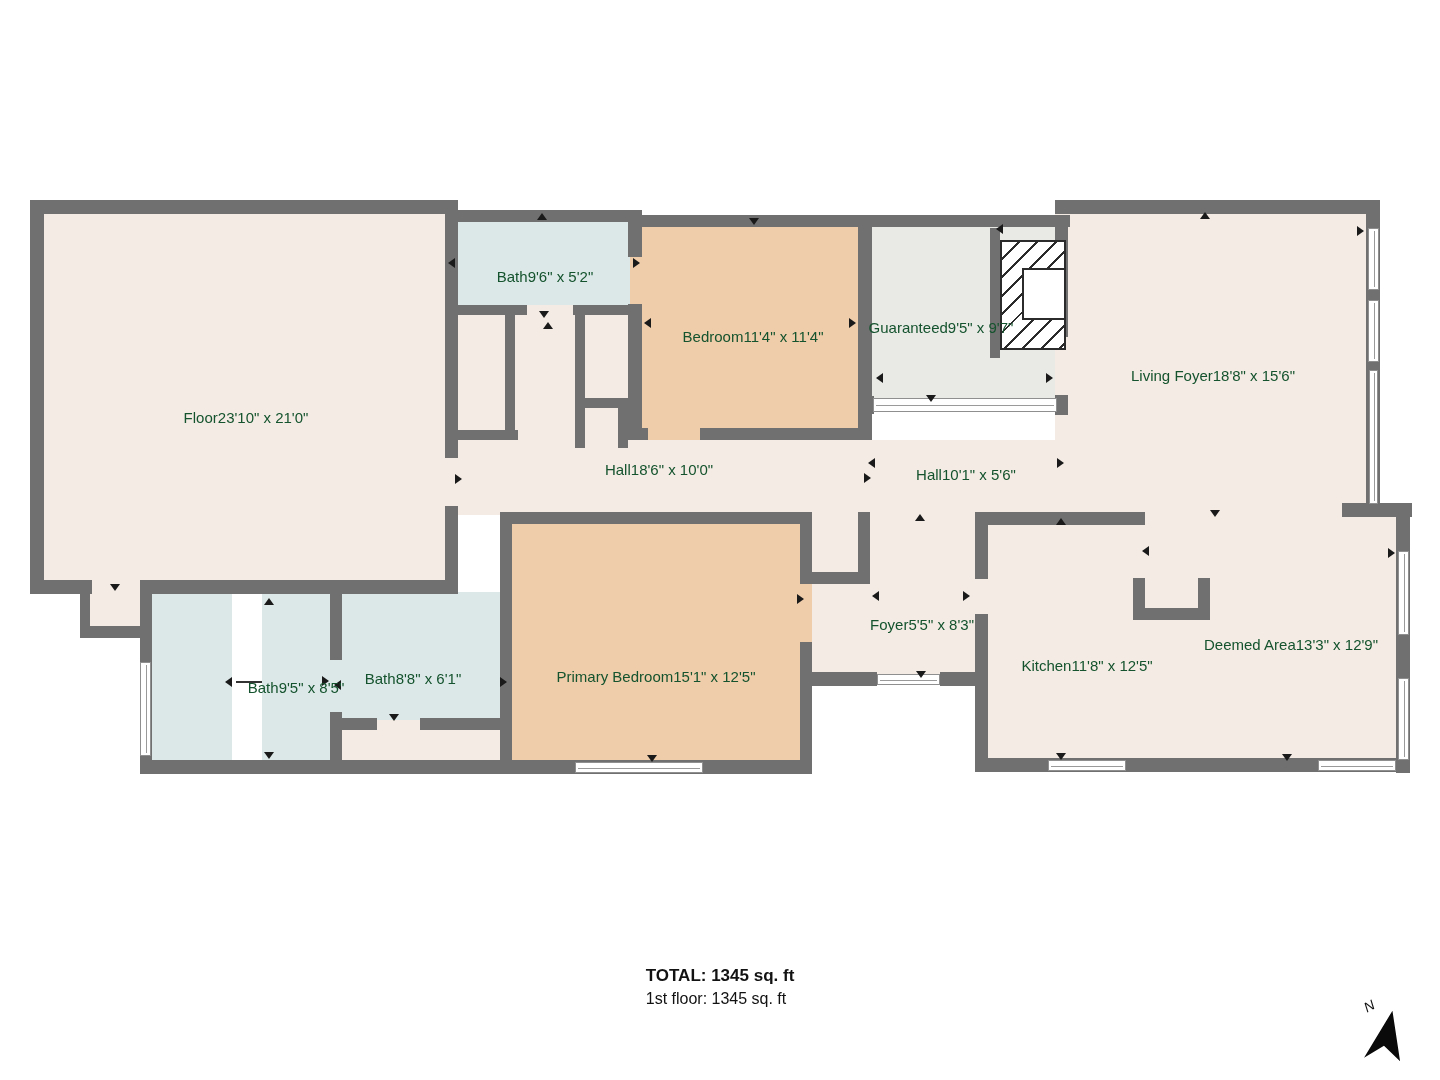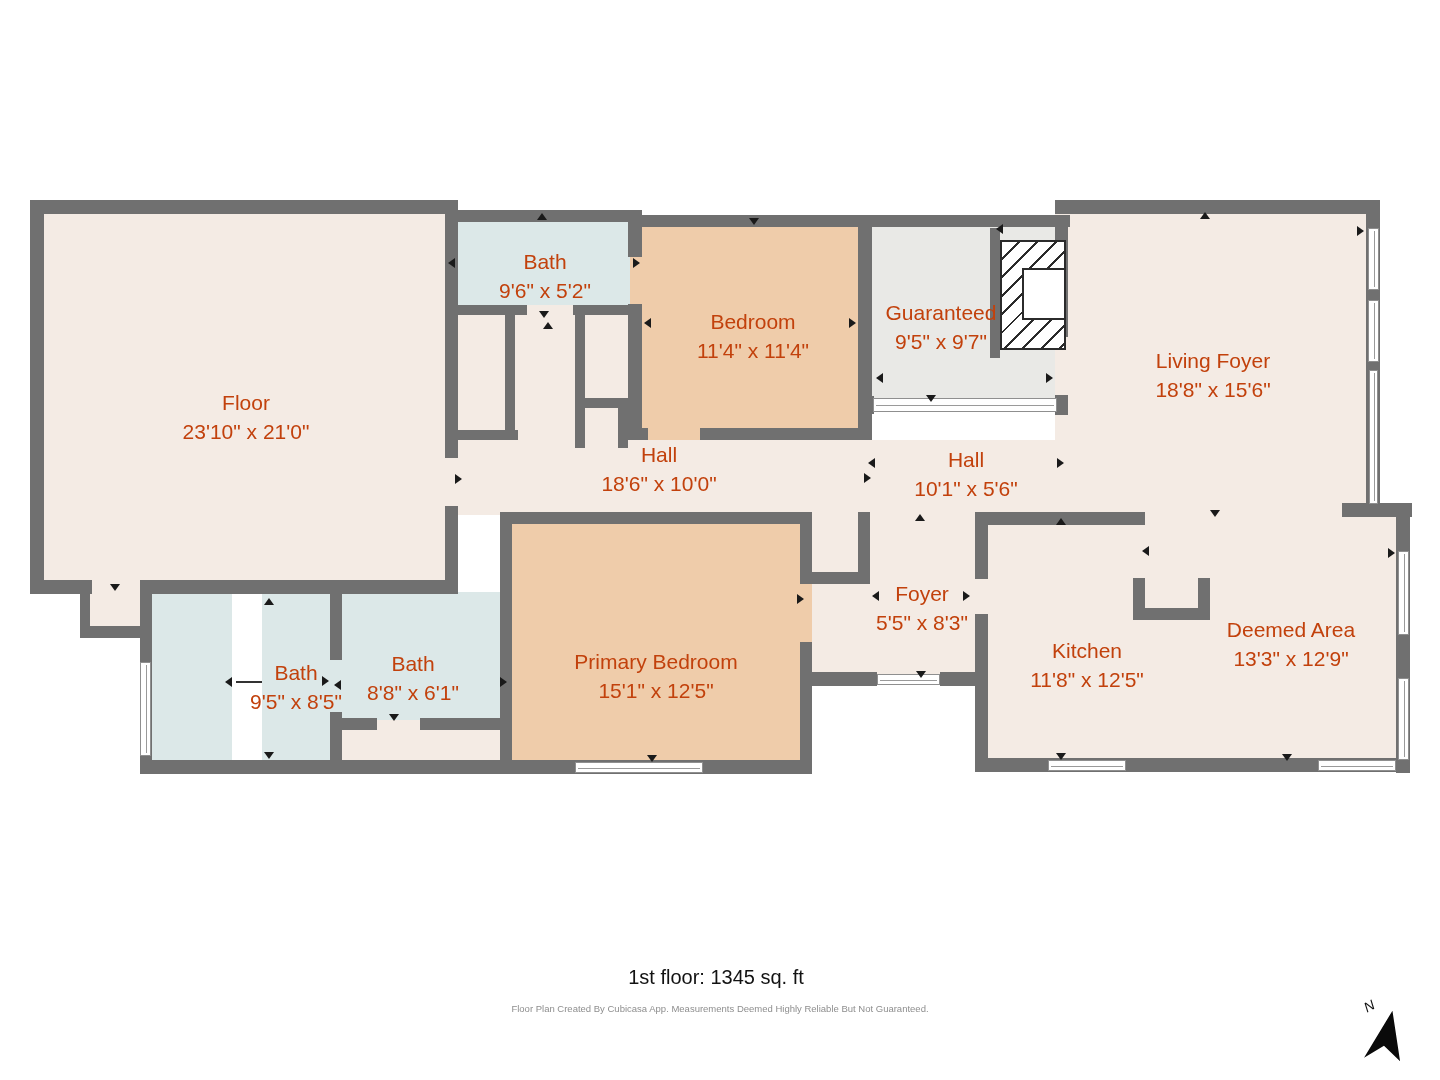--- a/index.html
+++ b/index.html
@@ -15,8 +15,8 @@
   .a-down{border-left:5px solid transparent;border-right:5px solid transparent;border-top:7px solid #1a1a1a;}
   .a-left{border-top:5px solid transparent;border-bottom:5px solid transparent;border-right:7px solid #1a1a1a;}
   .a-right{border-top:5px solid transparent;border-bottom:5px solid transparent;border-left:7px solid #1a1a1a;}
-  .rlabel{position:absolute;transform:translate(-50%,-50%);display:flex;flex-direction:column;
-          text-align:center;color:#c2410c;font-size:21px;line-height:1.4;white-space:nowrap;}
+  .rlabel{position:absolute;transform:translate(-50%,-50%);display:flex;flex-direction:row;
+          text-align:center;color:#14532d;font-size:15px;line-height:1.4;white-space:nowrap;}
   .hatch{position:absolute;background:repeating-linear-gradient(135deg,#ffffff 0 11px,#2b2b2b 11px 13px);
          border:2px solid #2b2b2b;box-sizing:border-box;}
   .firebox{position:absolute;background:#ffffff;border:2px solid #2b2b2b;box-sizing:border-box;}

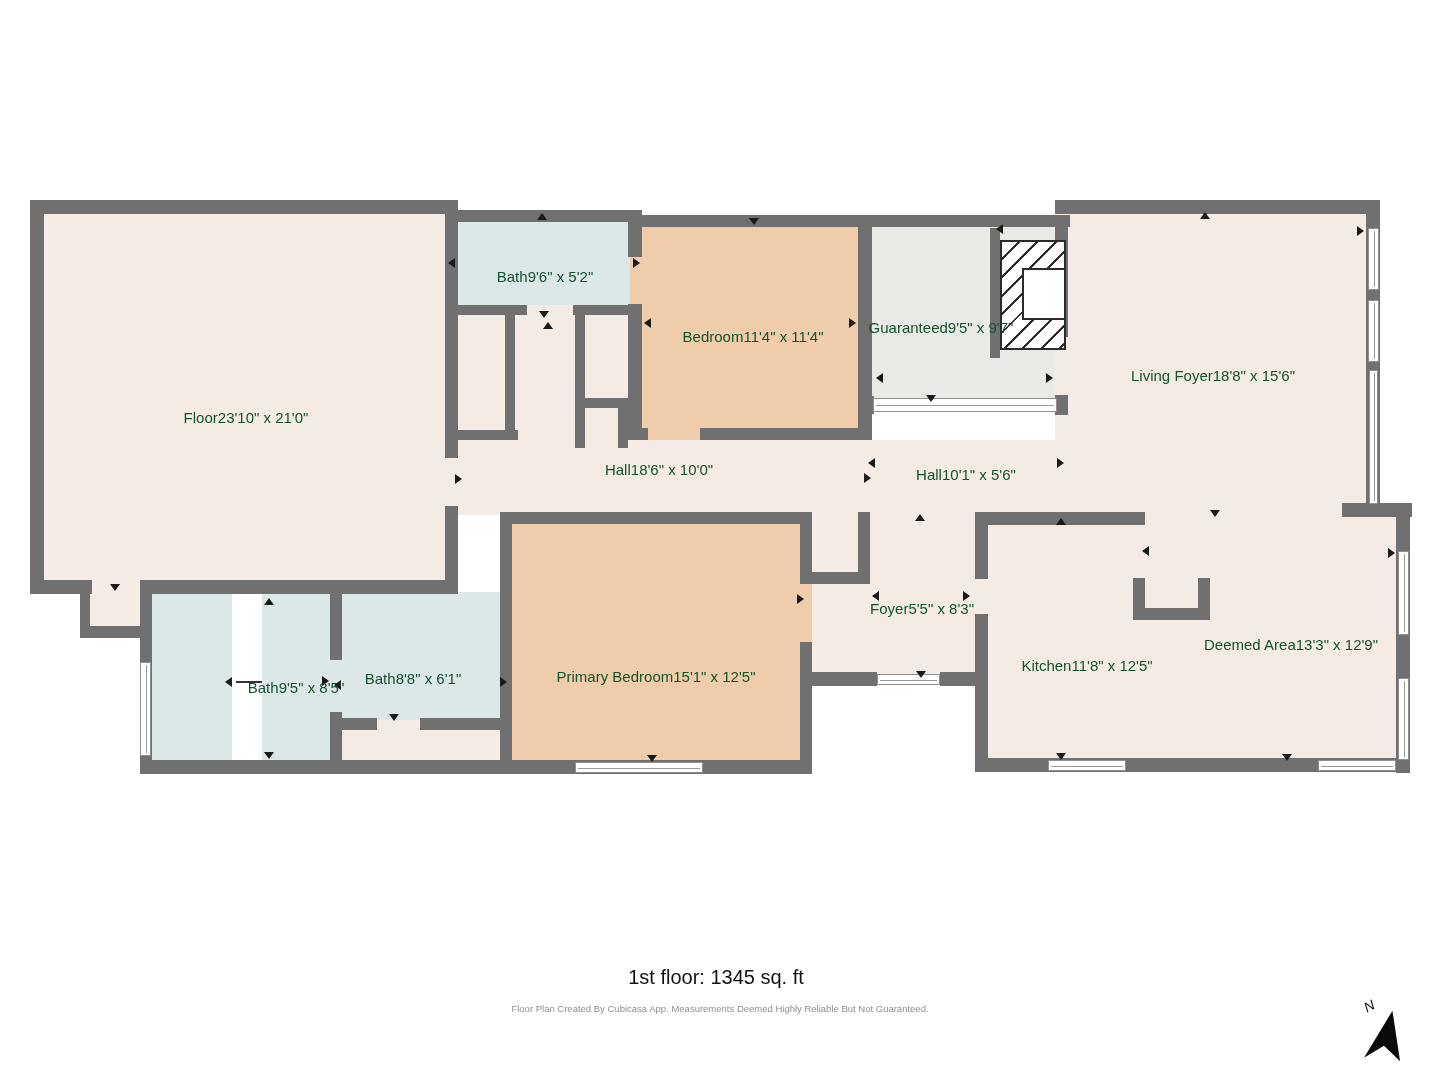--- a/index.html
+++ b/index.html
@@ -192,7 +192,7 @@
     <span>Hall</span>
     <span>10'1" x 5'6"</span>
   </div>
-  <div class="rlabel" style="left:922px;top:608px">
+  <div class="rlabel" style="left:922px;top:624px">
     <span>Foyer</span>
     <span>5'5" x 8'3"</span>
   </div>

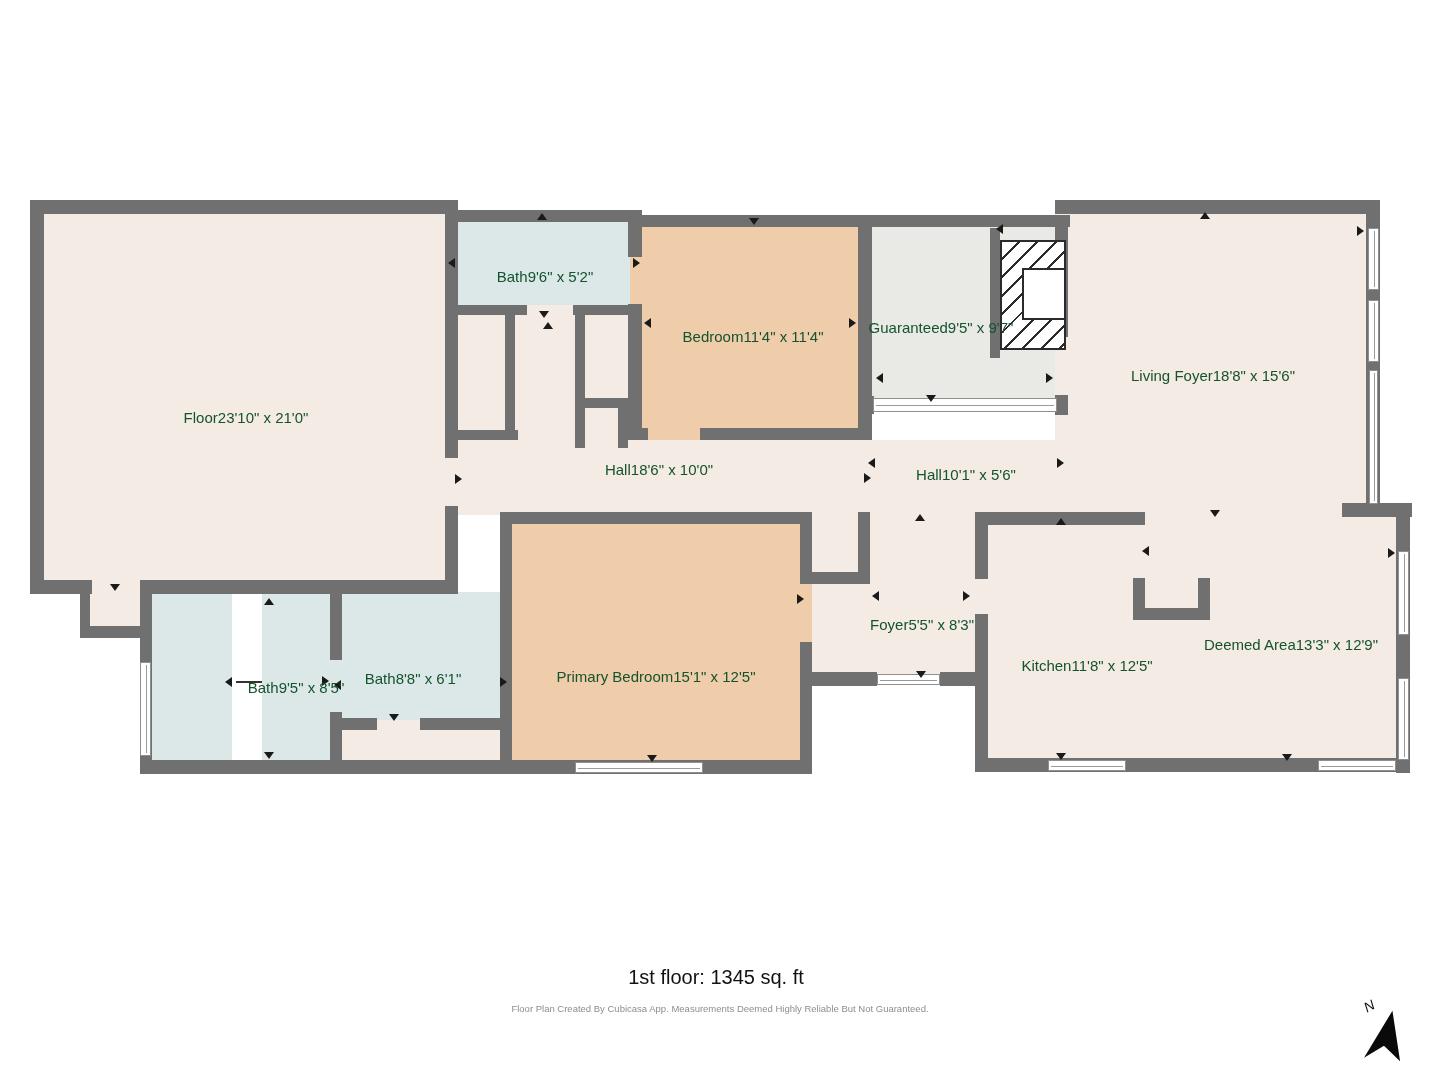--- a/index.html
+++ b/index.html
@@ -218,6 +218,7 @@
   </div>
 
   <div class="footer">
+    <div class="f-total">TOTAL: 1345 sq. ft</div>
     <div class="f-line">1st floor: 1345 sq. ft</div>
     <div class="f-disc">Floor Plan Created By Cubicasa App. Measurements Deemed Highly Reliable But Not Guaranteed.</div>
   </div>

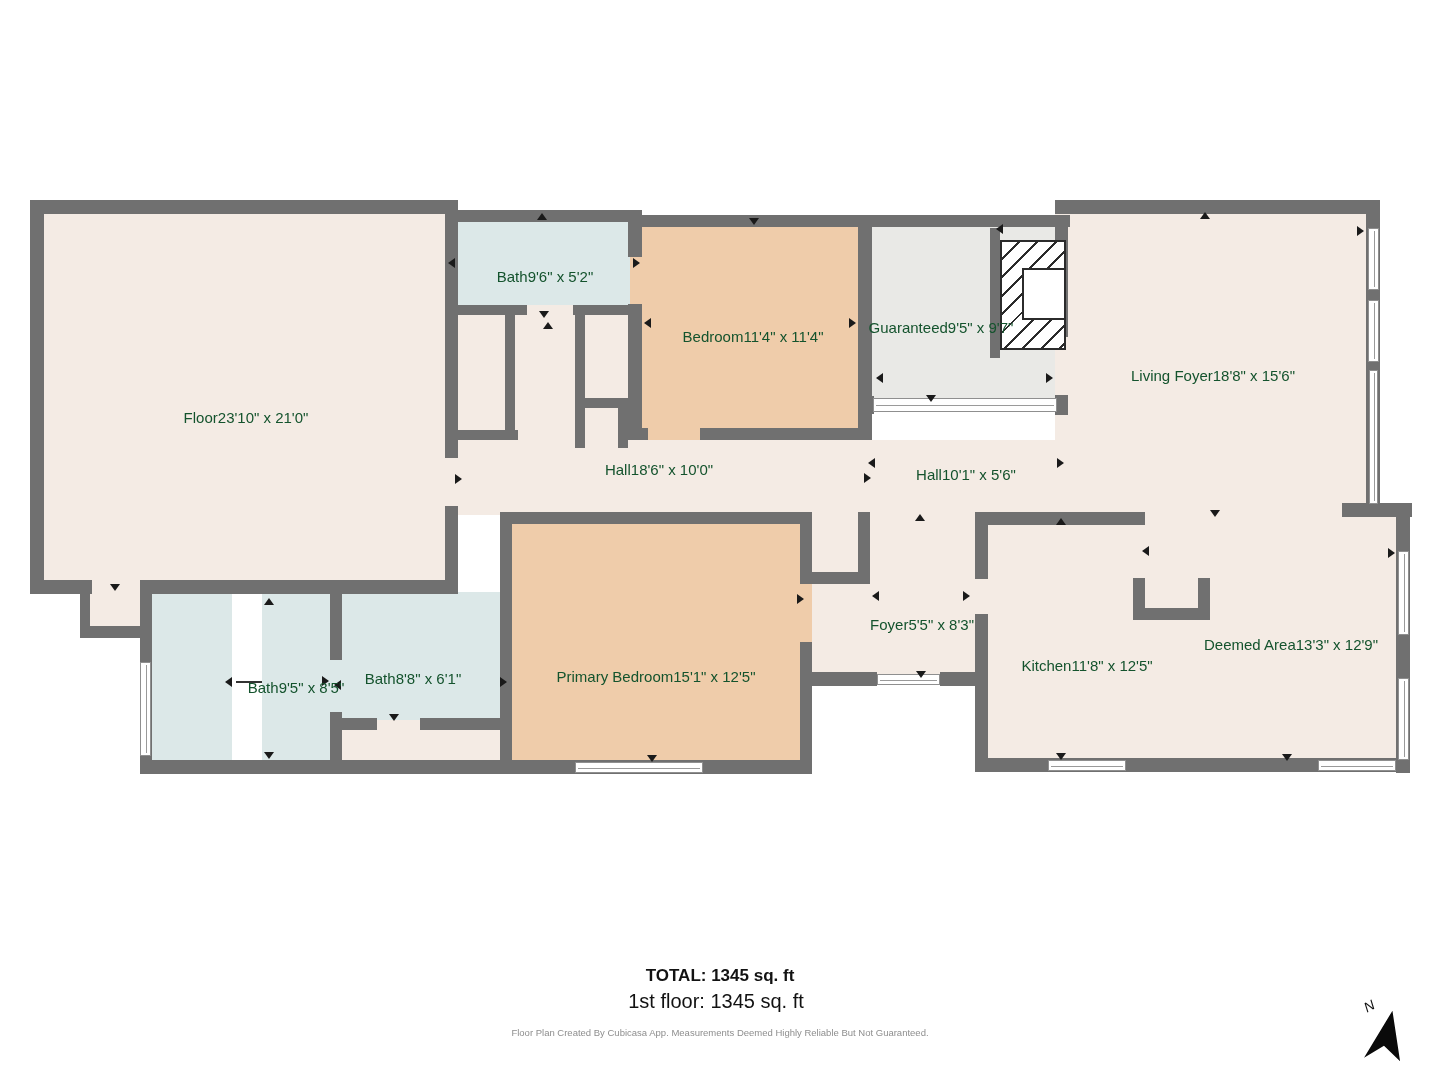--- a/index.html
+++ b/index.html
@@ -24,7 +24,7 @@
   .stripline{position:absolute;background:#333;}
   .footer{position:absolute;left:0;right:0;top:966px;text-align:center;color:#121212;}
   .f-total{font-size:17px;font-weight:700;margin:0 0 4px 0;}
-  .f-line{font-size:20px;margin:0 8px 4px 0;}
+  .f-line{font-size:16px;margin:0 8px 4px 0;}
   .f-disc{font-size:9.5px;color:#8e8e8e;margin-top:14px;}
   .compass{position:absolute;left:1352px;top:998px;width:70px;height:80px;}
   .compass .n{position:absolute;left:12px;top:0;font-style:italic;font-size:14px;color:#111;

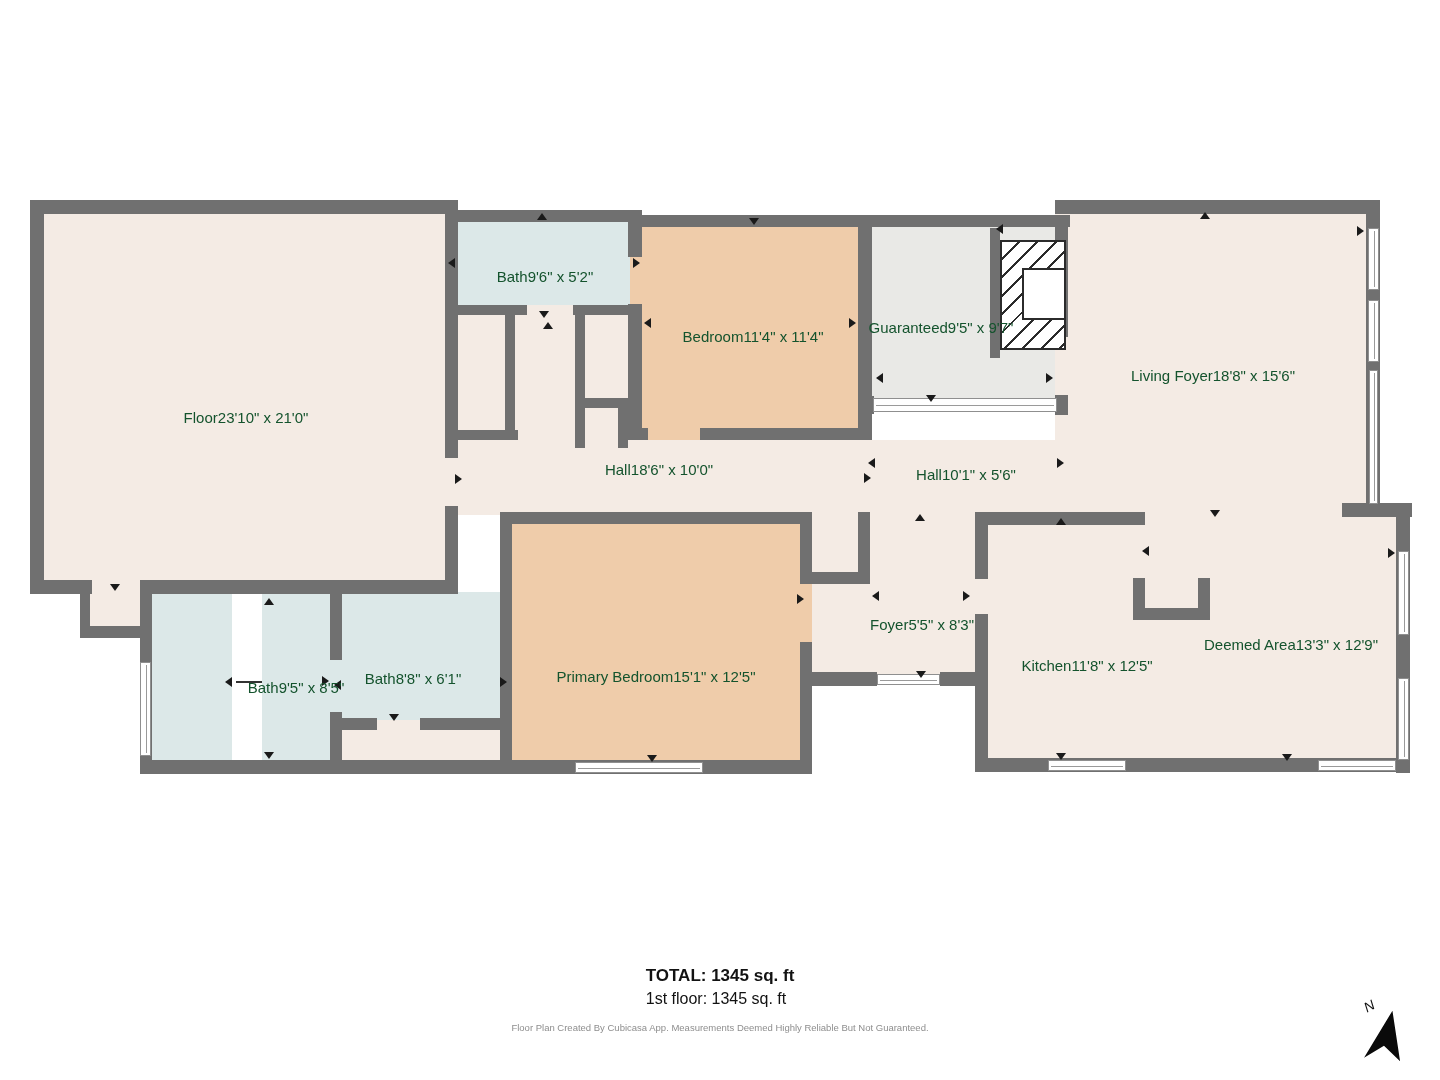--- a/index.html
+++ b/index.html
@@ -220,7 +220,6 @@
   <div class="footer">
     <div class="f-total">TOTAL: 1345 sq. ft</div>
     <div class="f-line">1st floor: 1345 sq. ft</div>
-    <div class="f-disc">Floor Plan Created By Cubicasa App. Measurements Deemed Highly Reliable But Not Guaranteed.</div>
   </div>
 
   <div class="compass">

